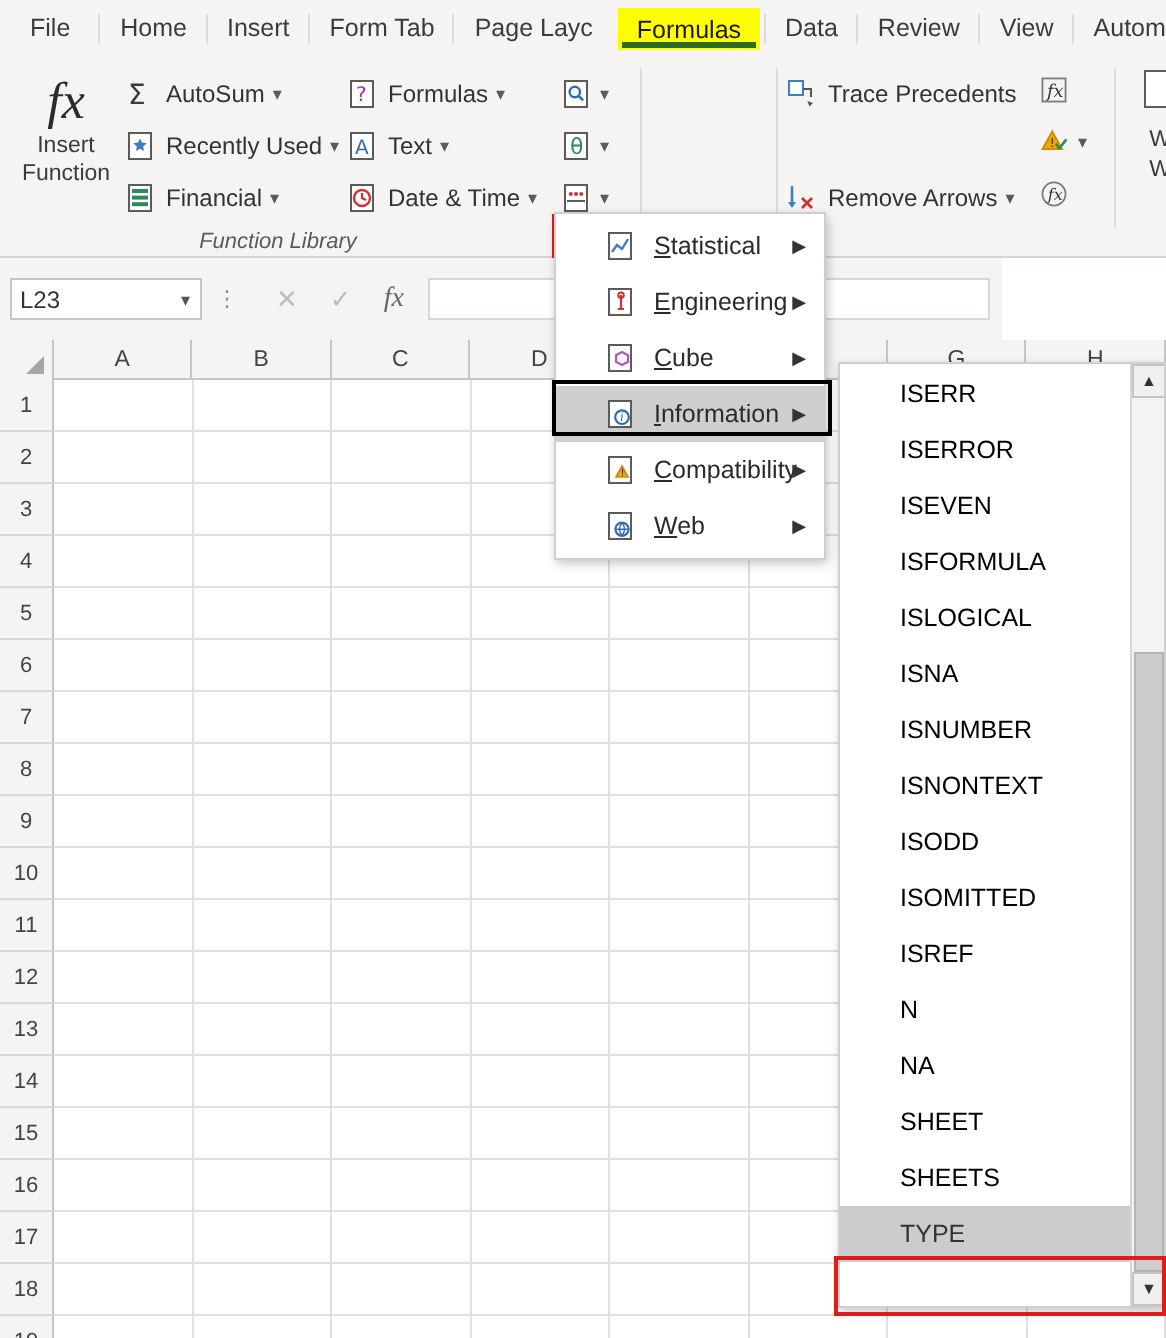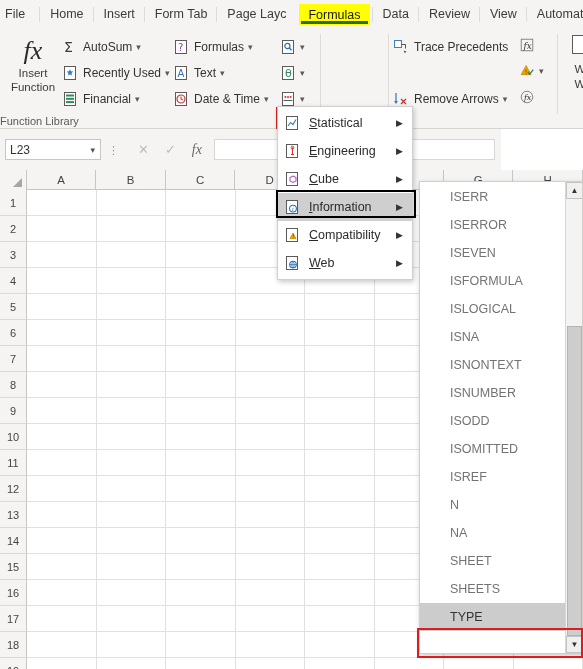--- a/index.html
+++ b/index.html
@@ -25,7 +25,7 @@
     content: ""; position: absolute; left: -2px; top: 4px;
     height: 15px; width: 1px; background: #dcdcdc;
   }
-  .tab.first { padding-left: 4px; padding-right: 14px; }
+  .tab.first { padding-left: 14px; padding-right: 14px; }
   .tab.hl {
     background: #ffff00; color: #1a1a1a; font-weight: normal;
     padding-bottom: 3px; margin-left: 3px; margin-right: 3px;

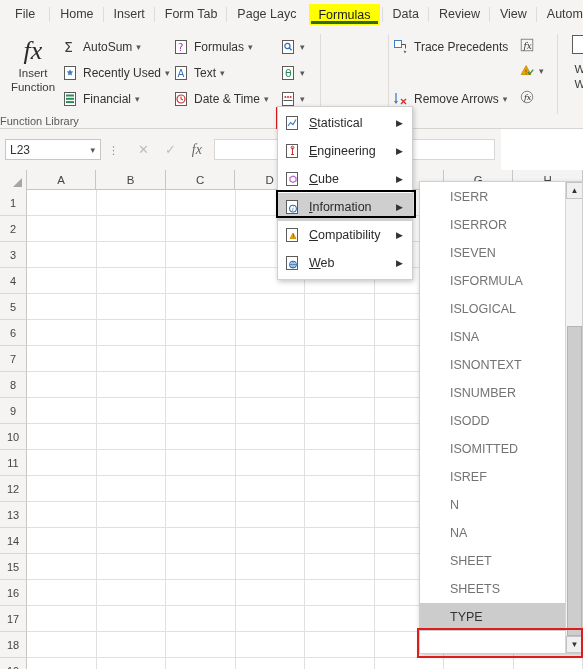--- a/index.html
+++ b/index.html
@@ -44,7 +44,7 @@
   .rgroup { position: absolute; top: 0; height: 101px; }
   .rgroup .glabel {
     position: absolute; bottom: 2px; left: 0; width: 100%;
-    text-align: left; font-size: 11px; color: #5a5a5a;
+    text-align: center; font-size: 11px; color: #5a5a5a; font-style: italic;
   }
   .gsep {
     position: absolute; top: 6px; width: 1px; height: 80px; background: #dedcd9;

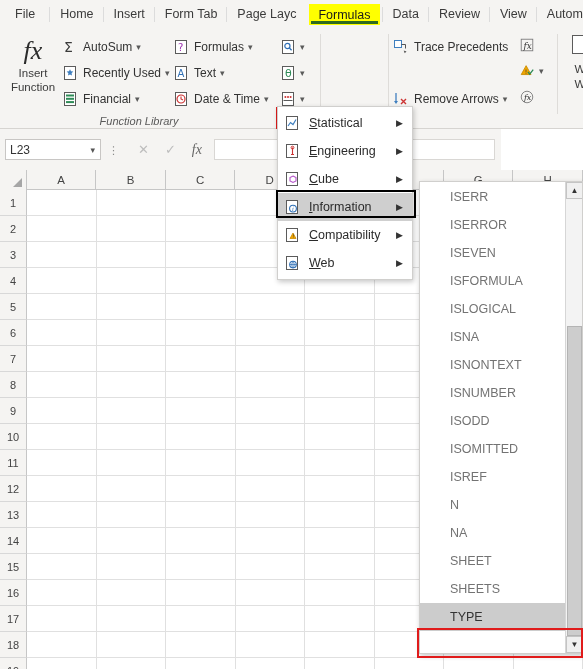--- a/index.html
+++ b/index.html
@@ -151,7 +151,7 @@
     box-shadow: 1px 2px 5px rgba(0,0,0,0.22); padding: 2px 0;
   }
   .mi {
-    height: 28px; display: flex; align-items: center; padding: 0 6px;
+    height: 28px; display: flex; align-items: center; padding: 0 24px;
     font-size: 12.5px; color: #2b2b2b; position: relative;
   }
   .mi.sel { background: #cfcfcf; }

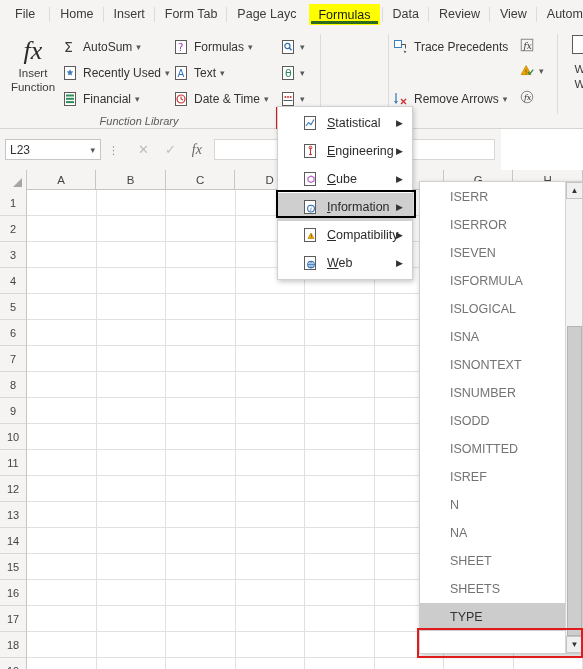--- a/index.html
+++ b/index.html
@@ -168,7 +168,7 @@
   .sub-items { position: absolute; left: 0; top: 1px; width: 146px; }
   .si {
     height: 28px; display: flex; align-items: center; padding-left: 30px;
-    font-size: 12.5px; color: #737373;
+    font-size: 12.5px; color: #000000;
   }
   .si.sel { background: #cccccc; color: #333; }
   .sbar {

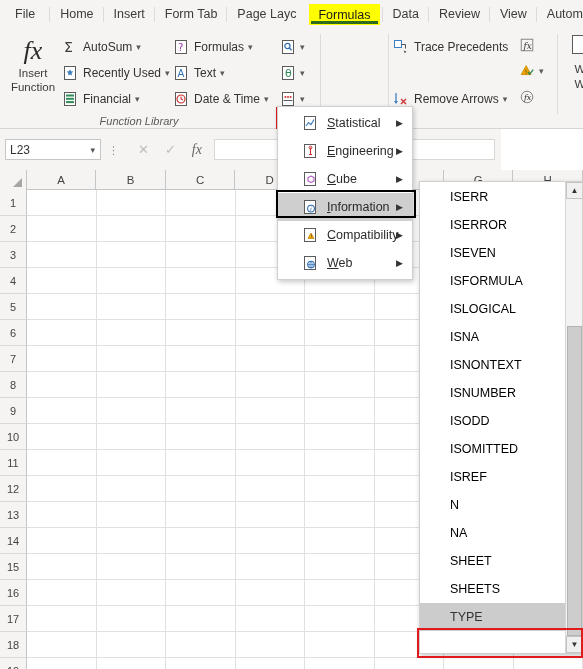--- a/index.html
+++ b/index.html
@@ -700,8 +700,8 @@
         <div class="si">ISFORMULA</div>
         <div class="si">ISLOGICAL</div>
         <div class="si">ISNA</div>
+        <div class="si">ISNUMBER</div>
         <div class="si">ISNONTEXT</div>
-        <div class="si">ISNUMBER</div>
         <div class="si">ISODD</div>
         <div class="si">ISOMITTED</div>
         <div class="si">ISREF</div>

